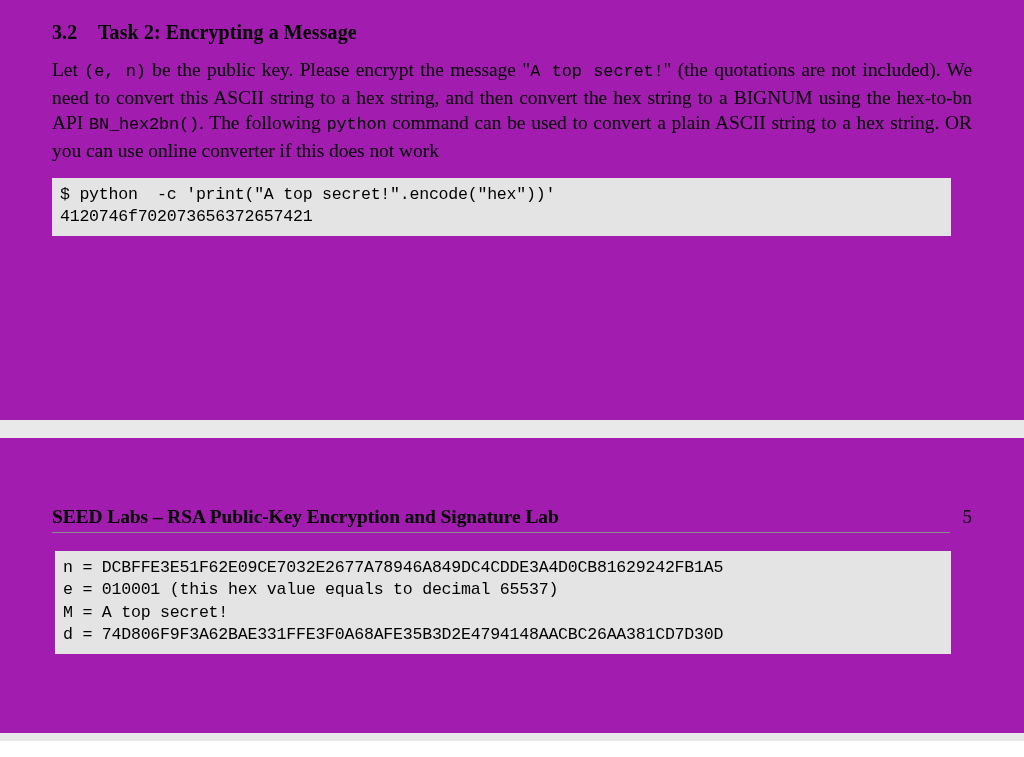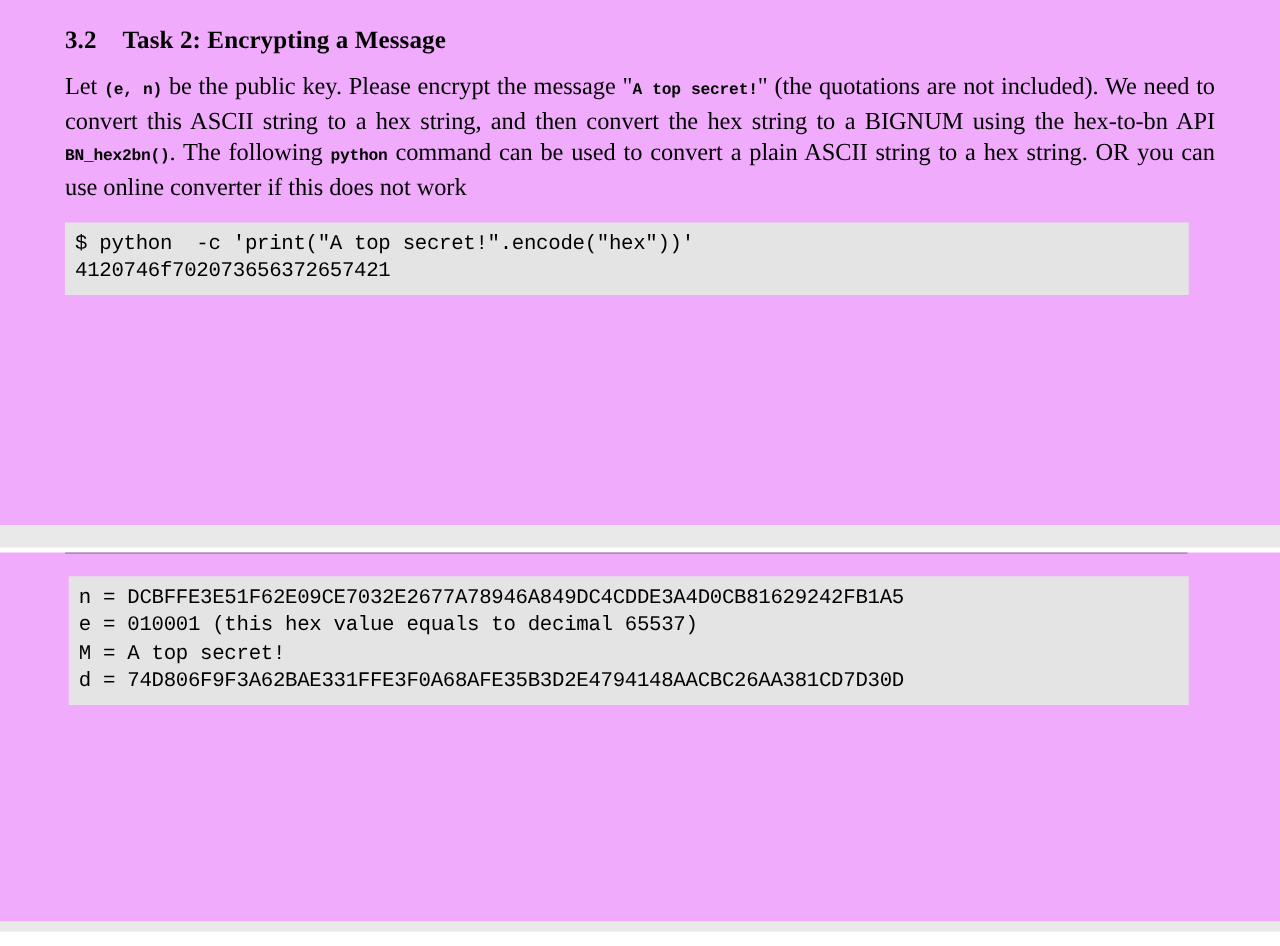--- a/index.html
+++ b/index.html
@@ -18,7 +18,7 @@
 
   .page {
     position: relative;
-    background: #f0abfc;
+    background: #a21caf;
     width: 1024px;
     box-sizing: border-box;
   }

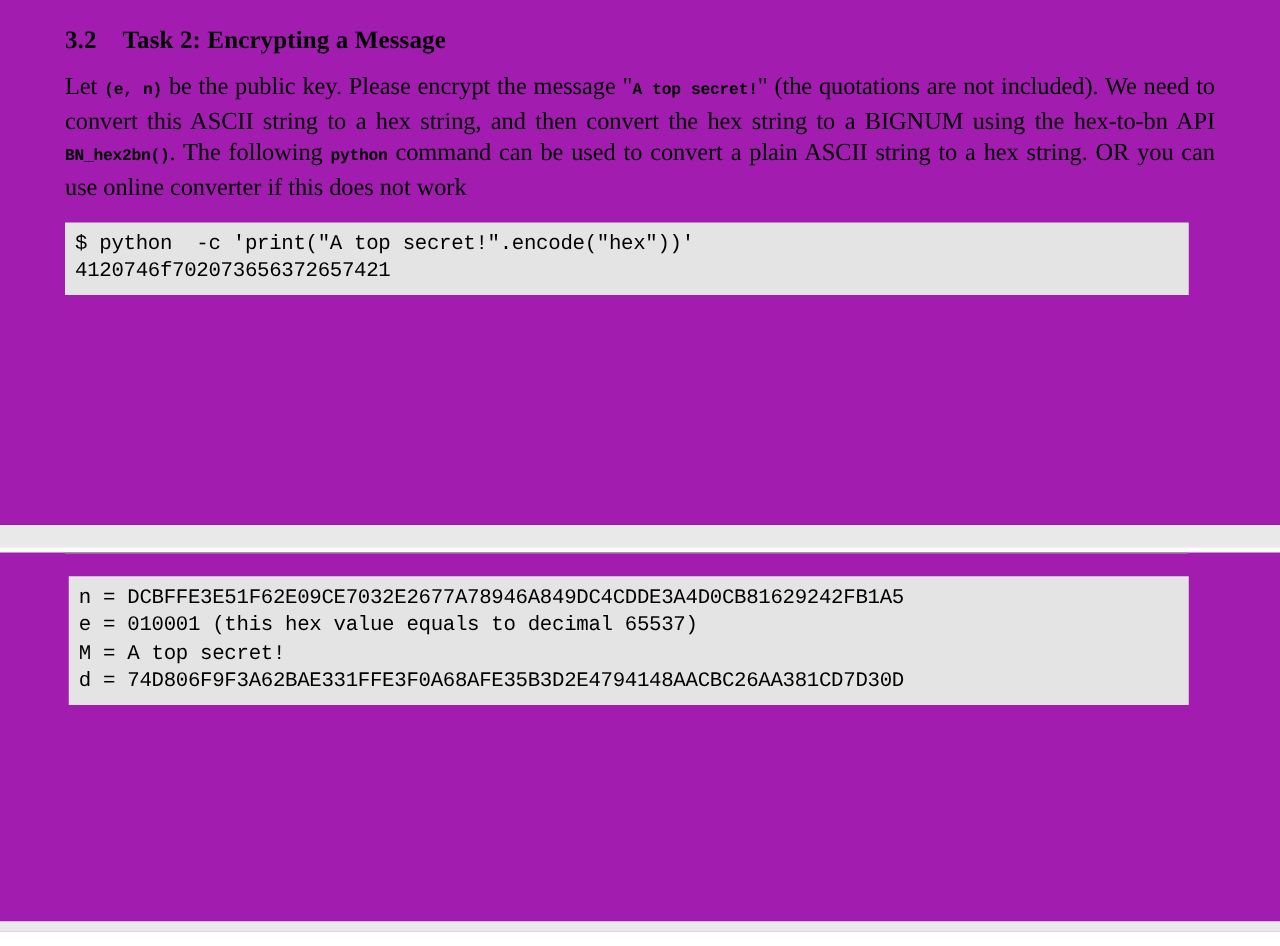--- a/index.html
+++ b/index.html
@@ -66,9 +66,8 @@
 
   .mono-inline {
     font-family: "Liberation Mono", monospace;
-    font-size: 13px;
+    font-size: 17px;
     letter-spacing: -0.2px;
-    font-weight: bold;
   }
 
   pre.code-block {

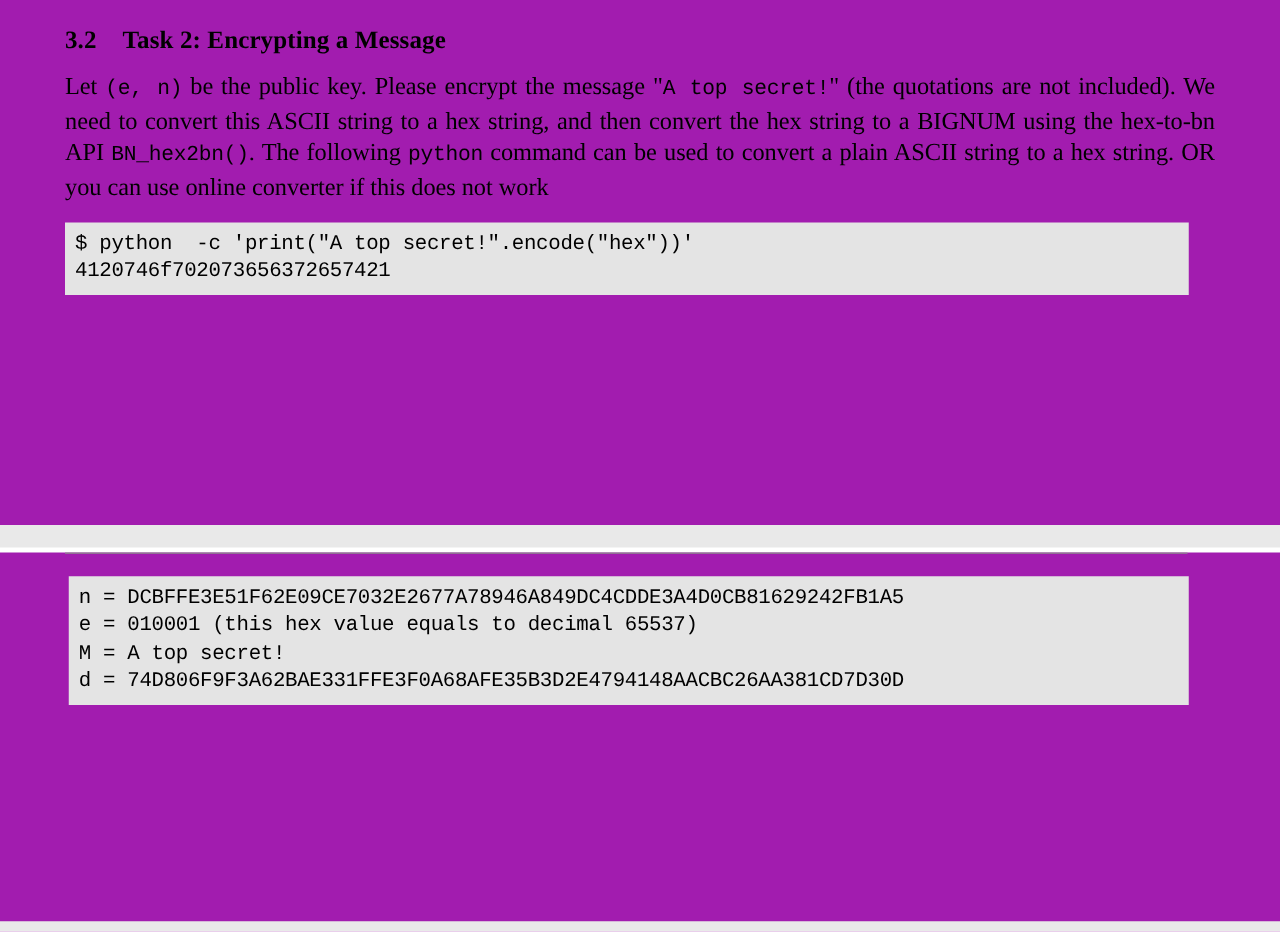--- a/index.html
+++ b/index.html
@@ -145,6 +145,10 @@
 
 <div class="page page-bottom">
 
+  <div class="running-head">
+    <span class="rh-title">SEED Labs – RSA Public-Key Encryption and Signature Lab</span>
+    <span class="rh-page">5</span>
+  </div>
   <div class="rh-rule"></div>
 
 

